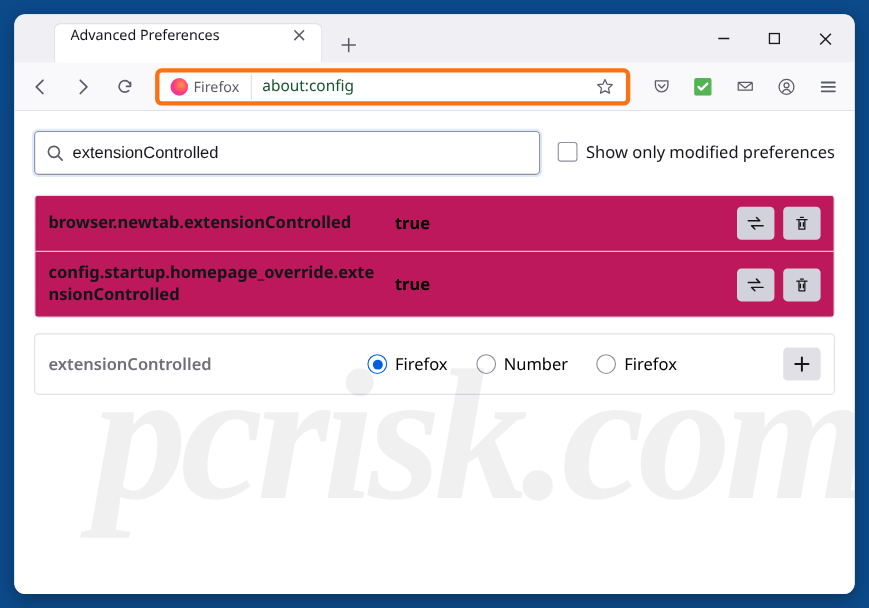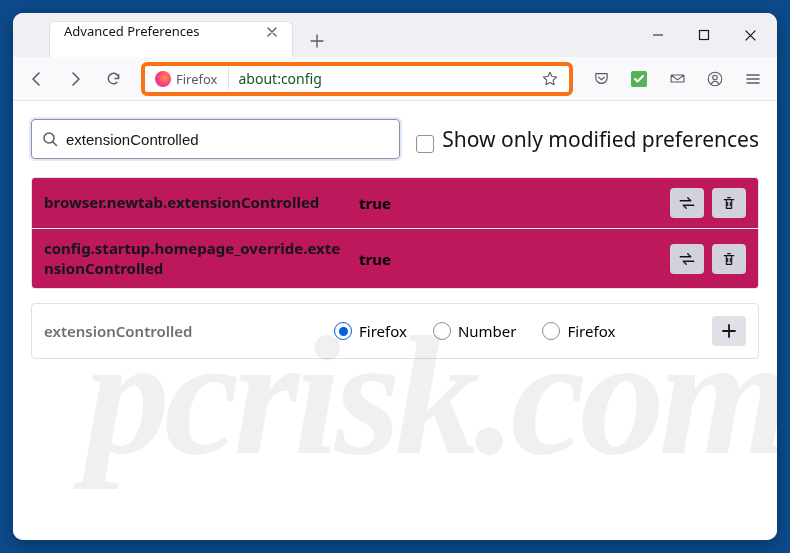--- a/index.html
+++ b/index.html
@@ -164,9 +164,9 @@
     }
     .checkbox-label {
       display: flex;
-      align-items: flex-end;
+      align-items: flex-start;
       gap: 8px;
-      font-size: 21px;
+      font-size: 15px;
       color: #15141a;
       white-space: nowrap;
     }

